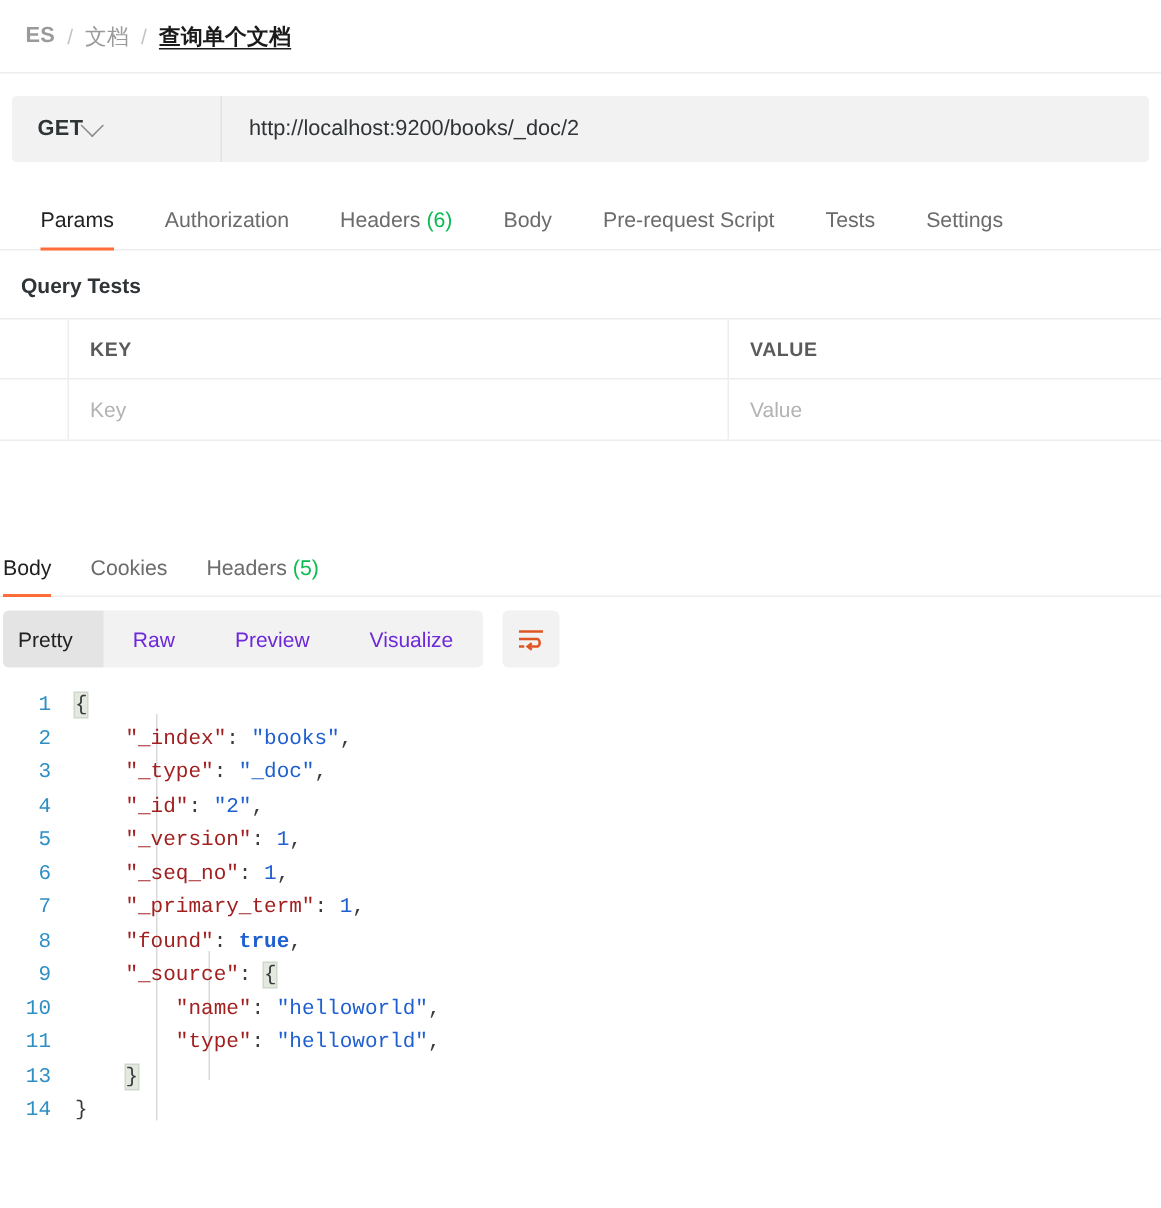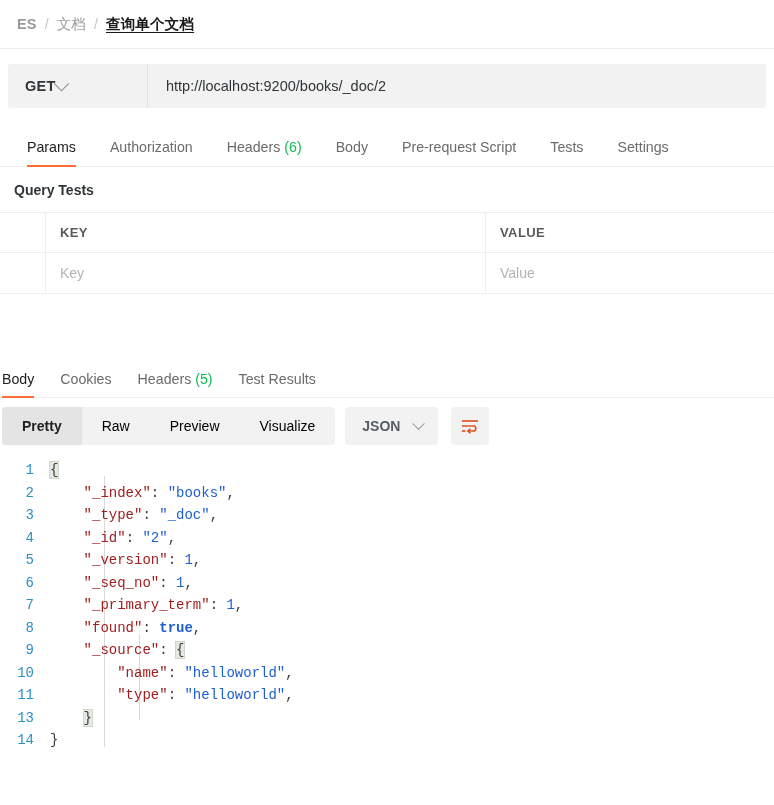--- a/index.html
+++ b/index.html
@@ -320,9 +320,6 @@
     <span>Headers</span>
     <span class="count">(5)</span>
   </div>
-  <div class="tab">
-    <span>Test Results</span>
-  </div>
 </div>
 
 <div class="body-toolbar">

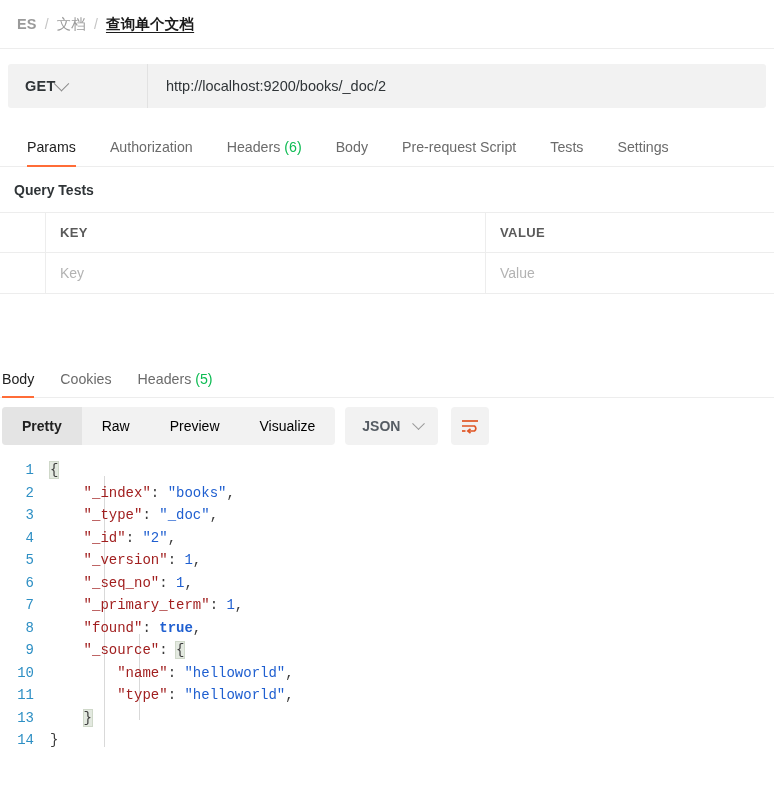--- a/index.html
+++ b/index.html
@@ -178,7 +178,8 @@
   .seg-item.active {
     background: #e4e4e4;
     color: #212121;
-    font-weight: bold;
+    font-weight: normal;
+    padding-left: 10px;
   }
   .fmt-select {
     display: flex;

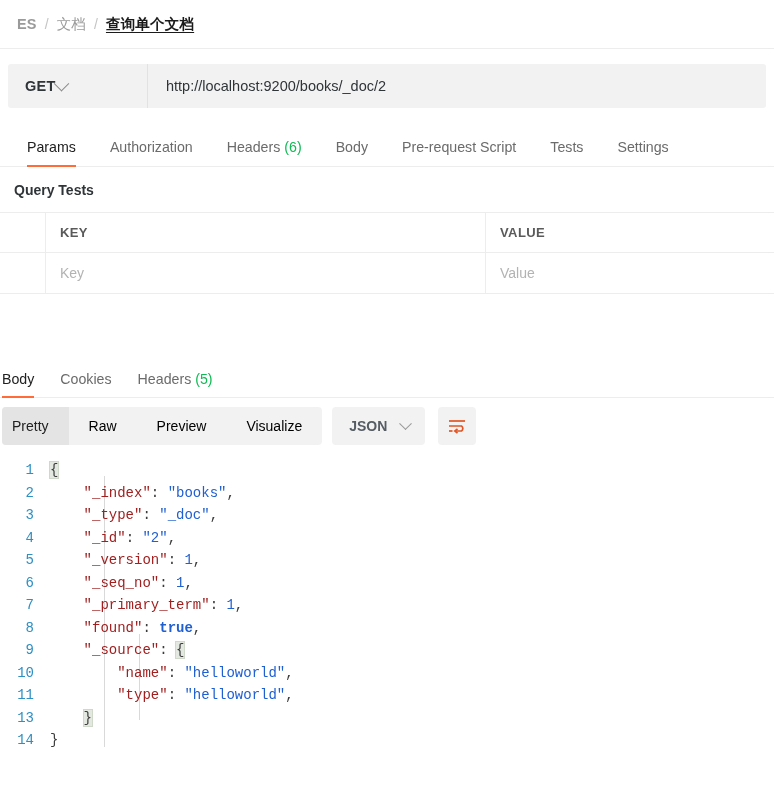--- a/index.html
+++ b/index.html
@@ -172,7 +172,7 @@
     display: flex; align-items: center;
     padding: 0 20px;
     font-size: 14px;
-    color: #000000;
+    color: #6d28d9;
     cursor: pointer;
   }
   .seg-item.active {

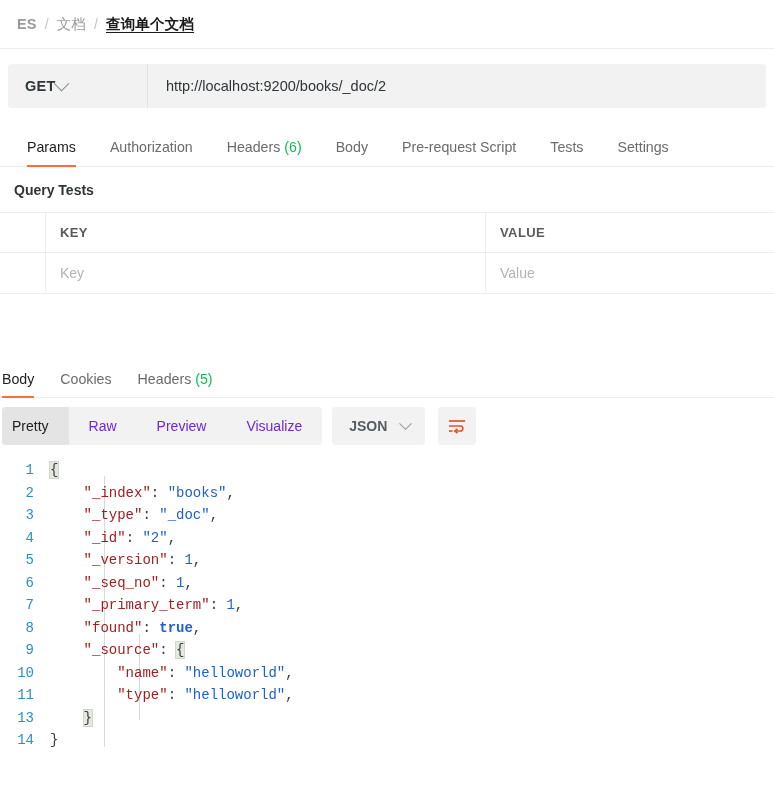--- a/index.html
+++ b/index.html
@@ -330,10 +330,6 @@
     <div class="seg-item">Preview</div>
     <div class="seg-item">Visualize</div>
   </div>
-  <div class="fmt-select">
-    <span class="fmt-label">JSON</span>
-    <span class="fmt-chev"></span>
-  </div>
   <div class="wrap-btn">
     <svg width="18" height="16" viewBox="0 0 18 16">
       <line x1="1" y1="3" x2="17" y2="3" stroke="#e05524" stroke-width="1.7"></line>

